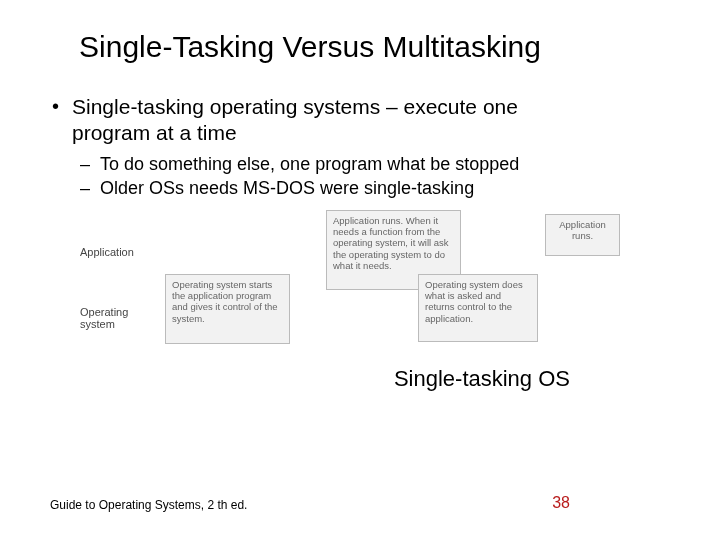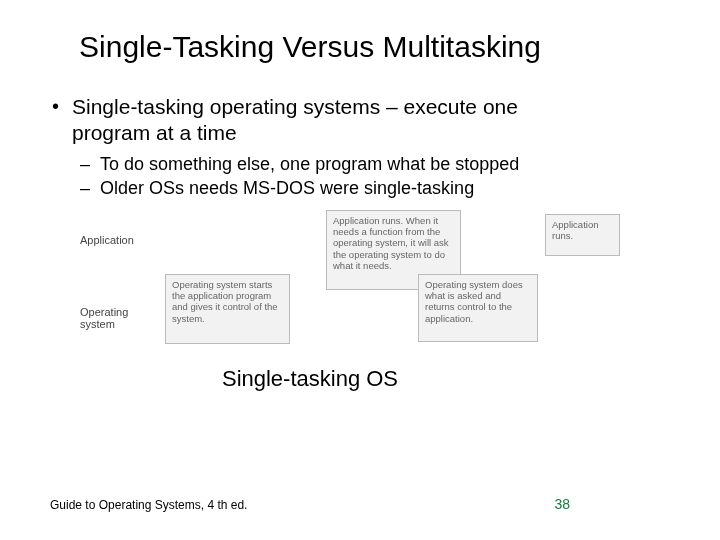--- a/index.html
+++ b/index.html
@@ -124,7 +124,7 @@
 
     <div class="dbox" style="left:338px; top:60px; width:120px; height:68px;">Operating system does what is asked and returns control to the application.</div>
 
-    <div class="dbox" style="left:465px; top:0px; width:75px; height:42px;">Application runs.</div>
+    <div class="dbox" style="left:465px; top:0px; width:75px; height:42px;text-align:center;">Application runs.</div>
   </div>
 
   <div class="caption">Single-tasking OS</div>

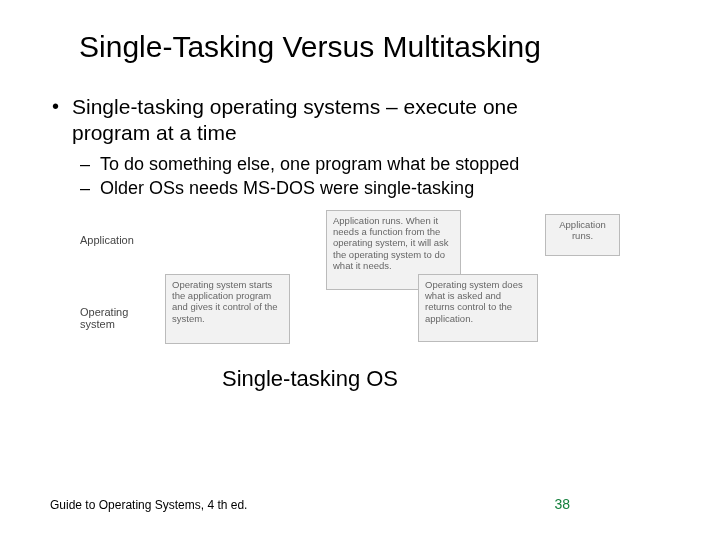--- a/index.html
+++ b/index.html
@@ -69,7 +69,7 @@
     font-size: 11px;
     color: #444;
   }
-  .lbl-app { top: 20px; }
+  .lbl-app { top: 32px; }
   .lbl-os  { top: 92px; }
   .dbox {
     position: absolute;

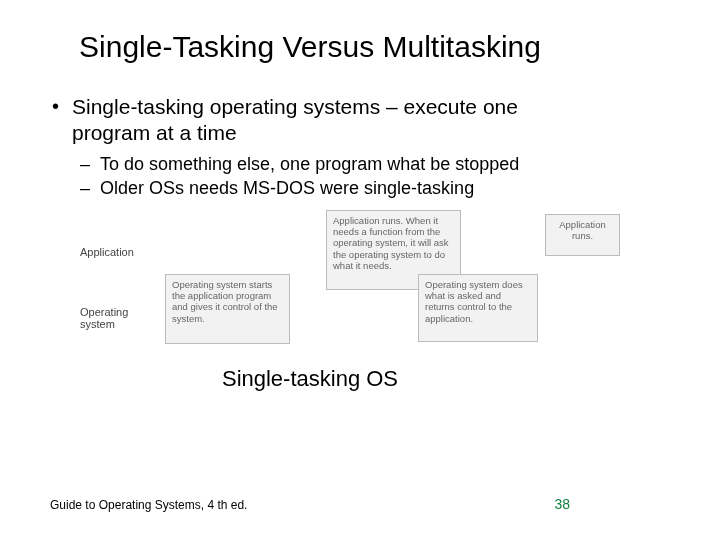--- a/index.html
+++ b/index.html
@@ -82,7 +82,7 @@
     font-size: 9.5px;
   }
   .caption {
-    text-align: center;
+    text-align: right;
     font-size: 22px;
     margin-top: 12px;
   }

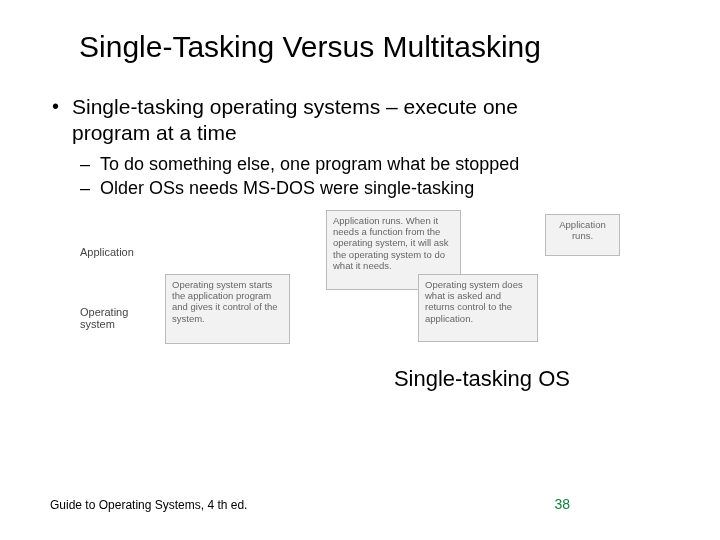--- a/index.html
+++ b/index.html
@@ -129,7 +129,7 @@
 
   <div class="caption">Single-tasking OS</div>
 
-  <div class="footer-left">Guide to Operating Systems, 4 th ed.</div>
+  <div class="footer-left">Guide to Operating Systems, 2 th ed.</div>
   <div class="footer-right">38</div>
 
 </div>

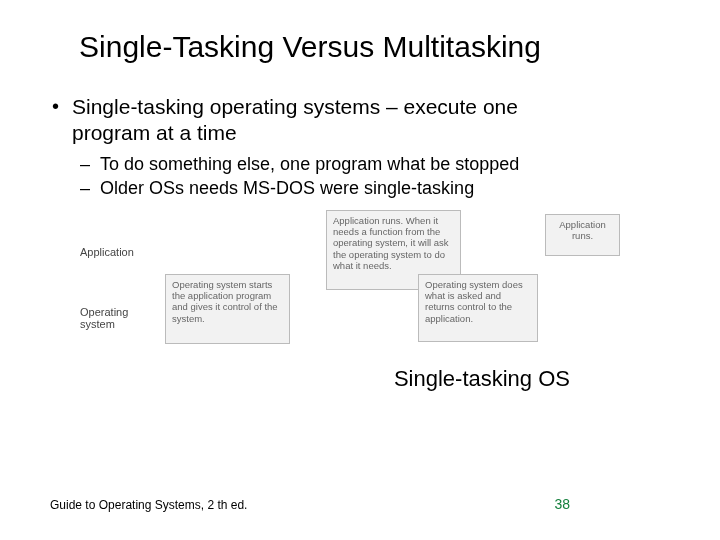--- a/index.html
+++ b/index.html
@@ -97,8 +97,8 @@
     position: absolute;
     right: 50px;
     bottom: 28px;
-    font-size: 14px;
-    color: #15803d;
+    font-size: 16px;
+    color: #b91c1c;
   }
 </style>
 </head>

